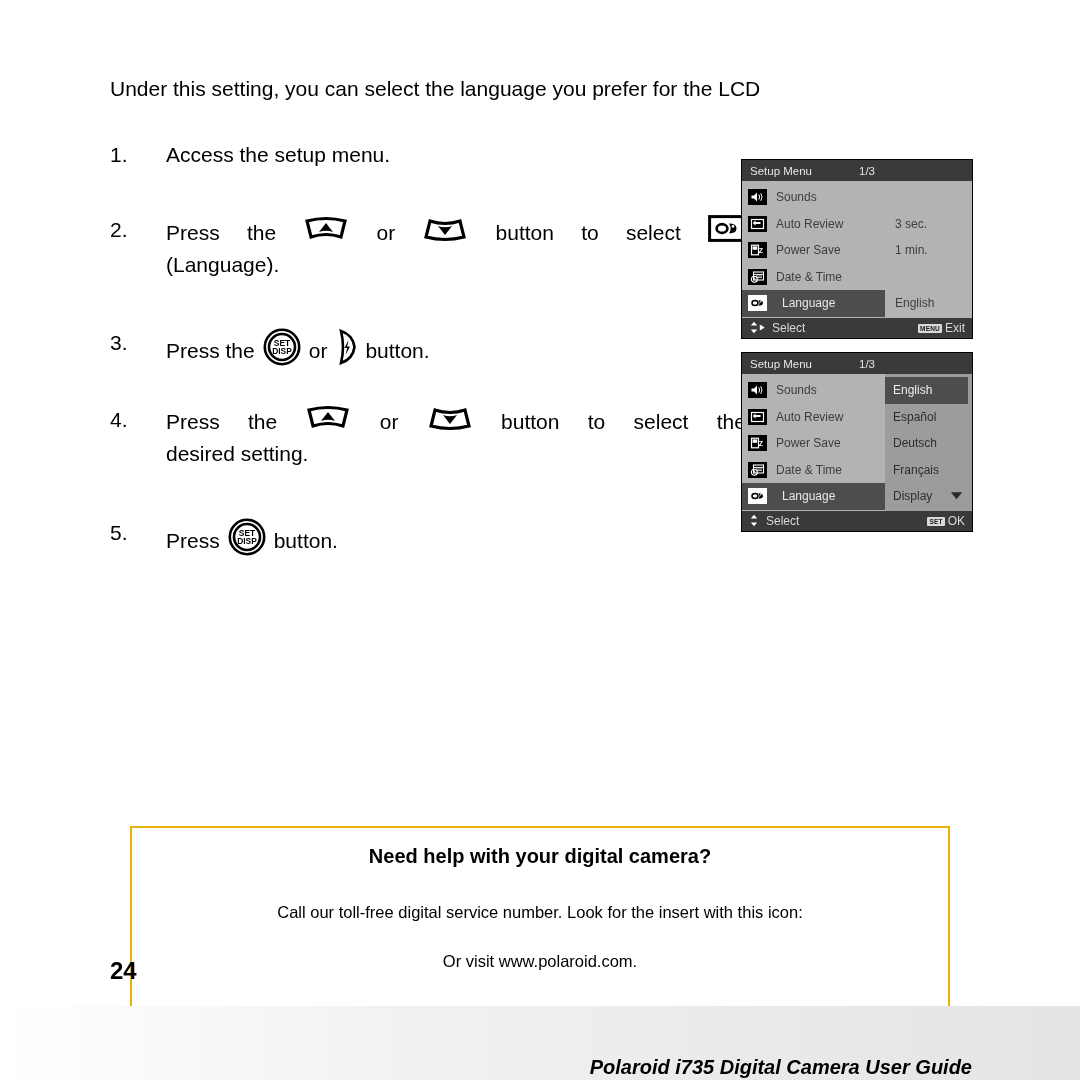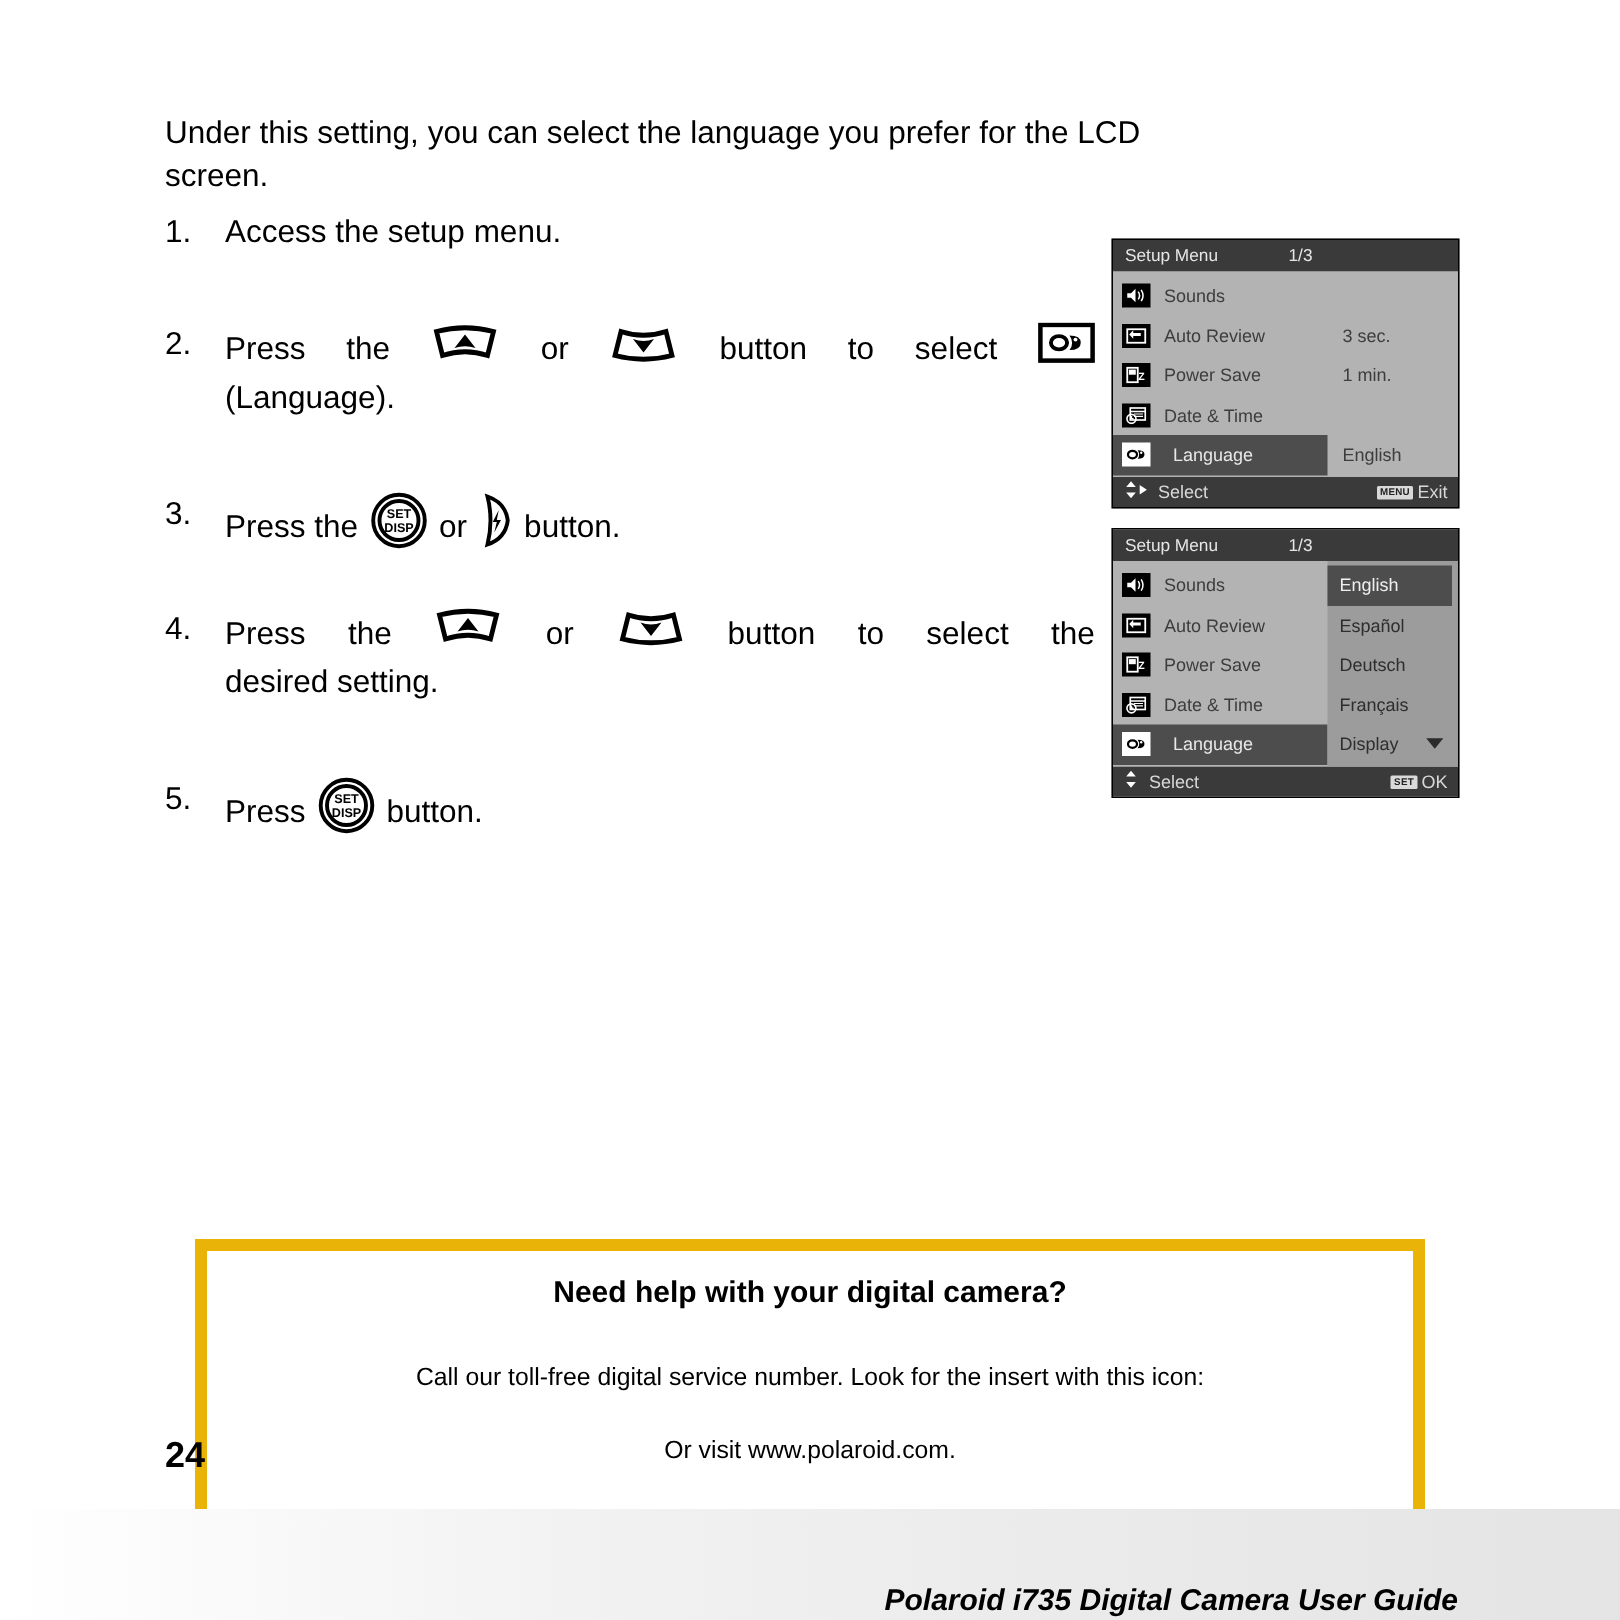--- a/index.html
+++ b/index.html
@@ -293,7 +293,6 @@
 
   <div class="intro">
     <div>Under this setting, you can select the language you prefer for the LCD</div>
-    <div class="l2">screen.</div>
   </div>
 
   <div class="step" id="step1">

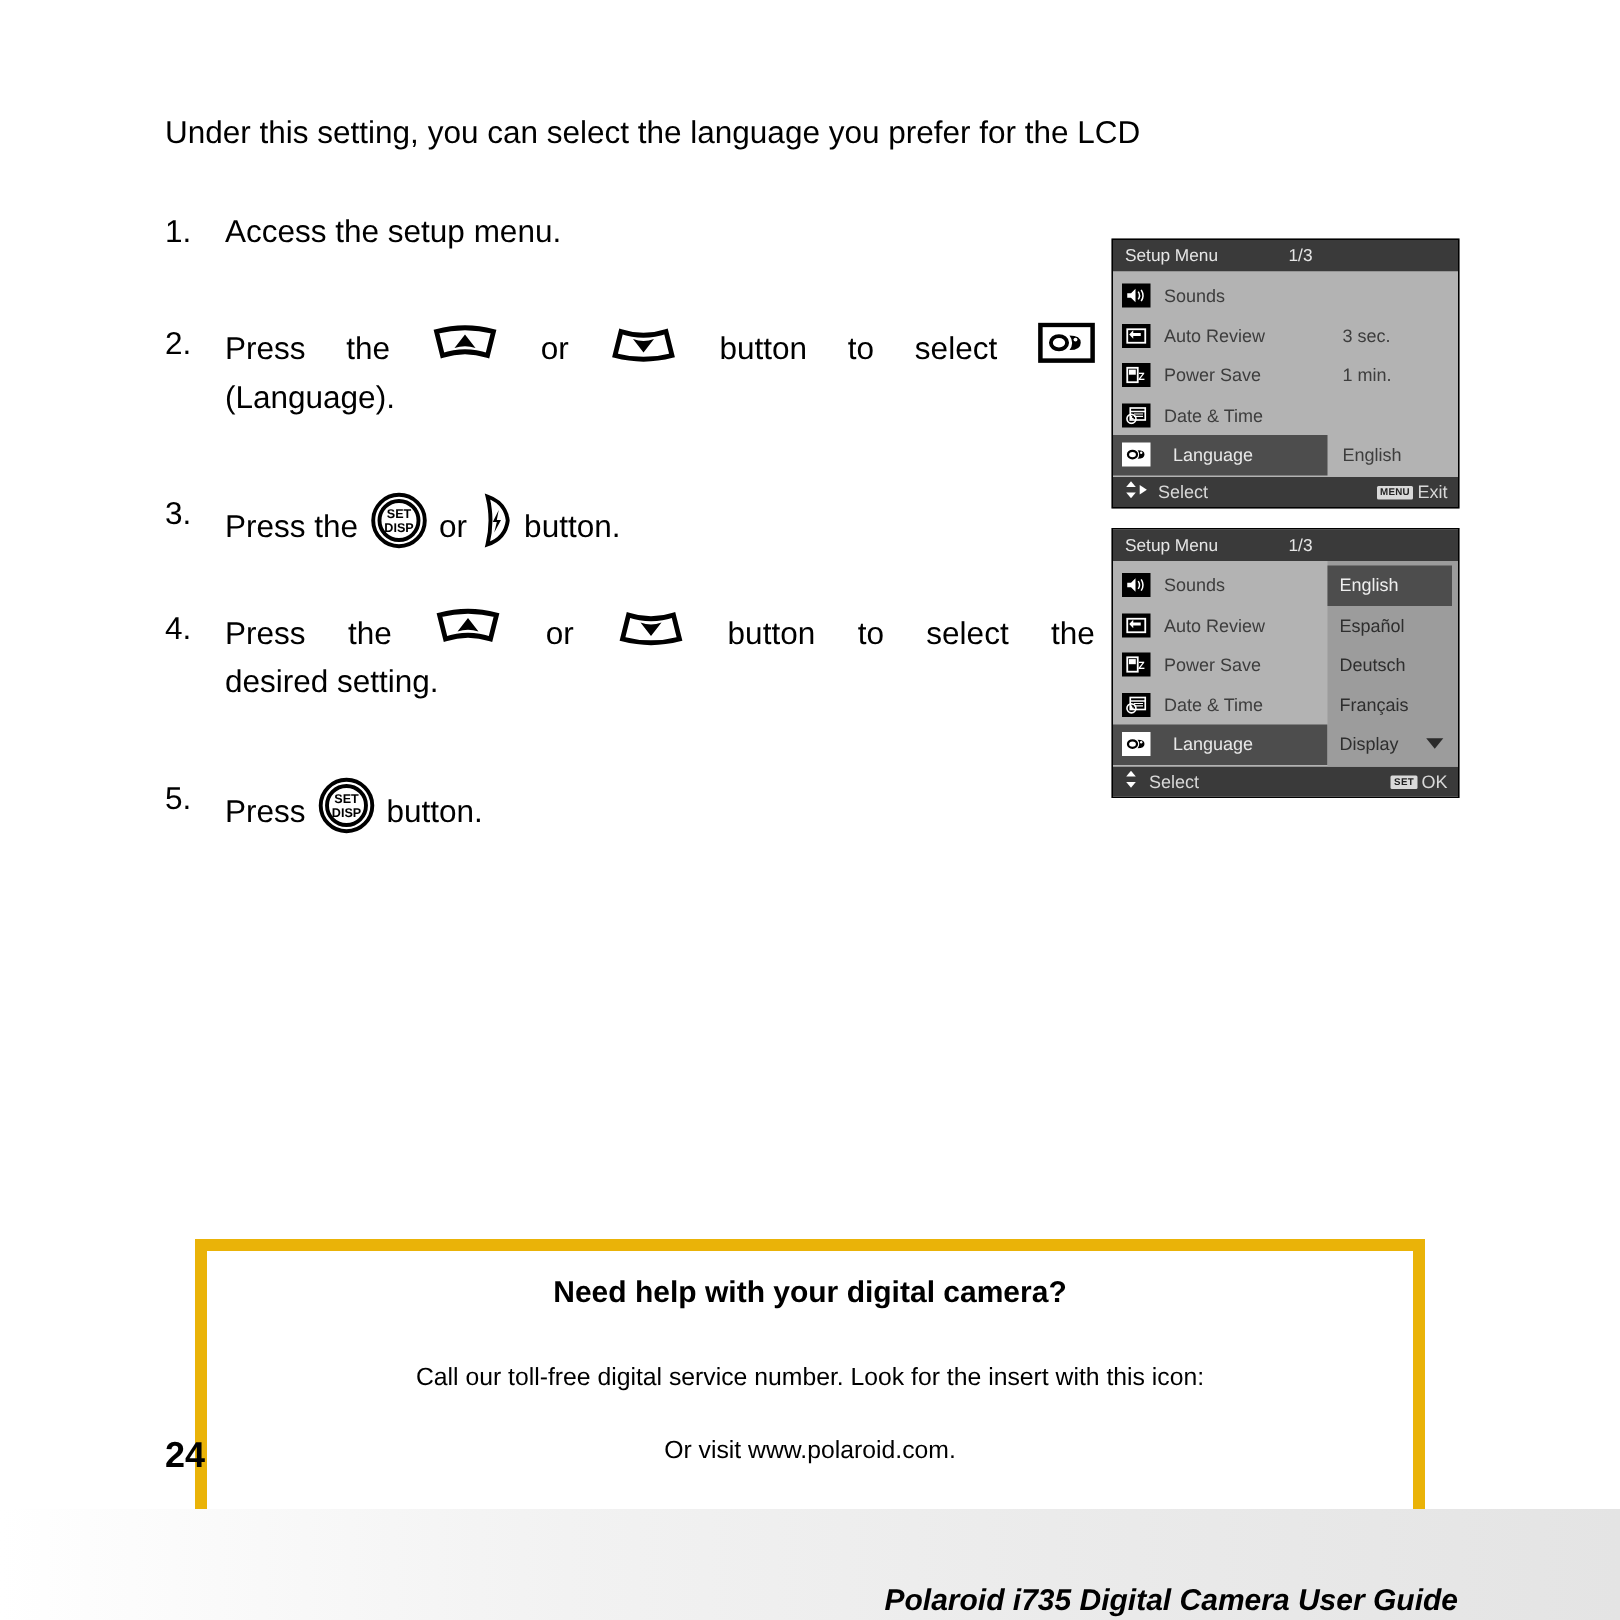--- a/index.html
+++ b/index.html
@@ -63,7 +63,7 @@
     text-align: left;
   }
   .step .body {
-    margin-left: 40px;
+    margin-left: 56px;
     display: block;
   }
   .step .line {

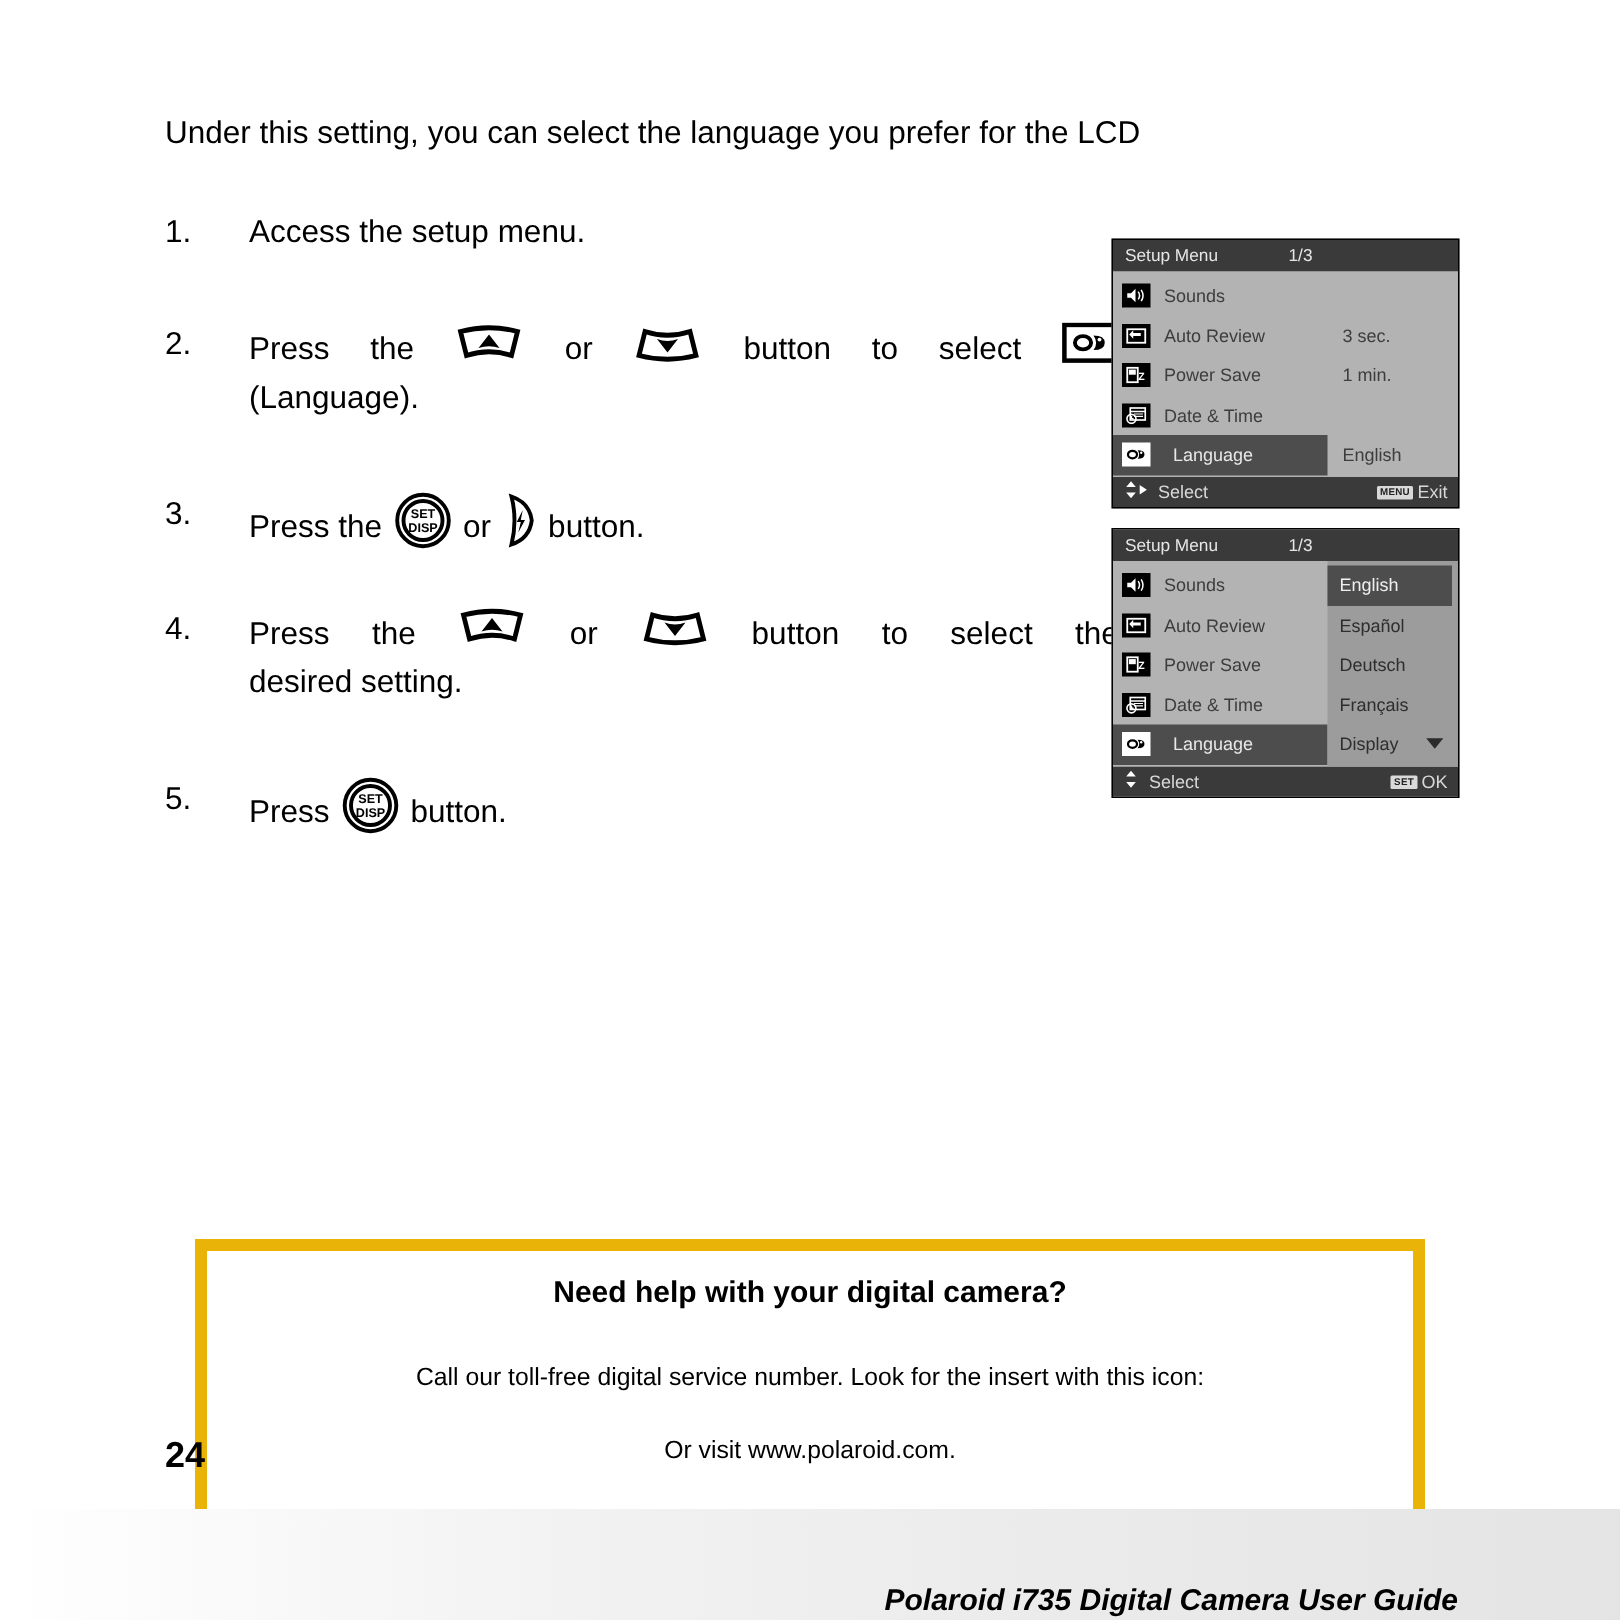--- a/index.html
+++ b/index.html
@@ -229,7 +229,7 @@
     top: 826px;
     width: 820px;
     height: 200px;
-    border: 8px solid #eab308;
+    border: 2px solid #eab308;
     background: #fff;
   }
   .help-title {

